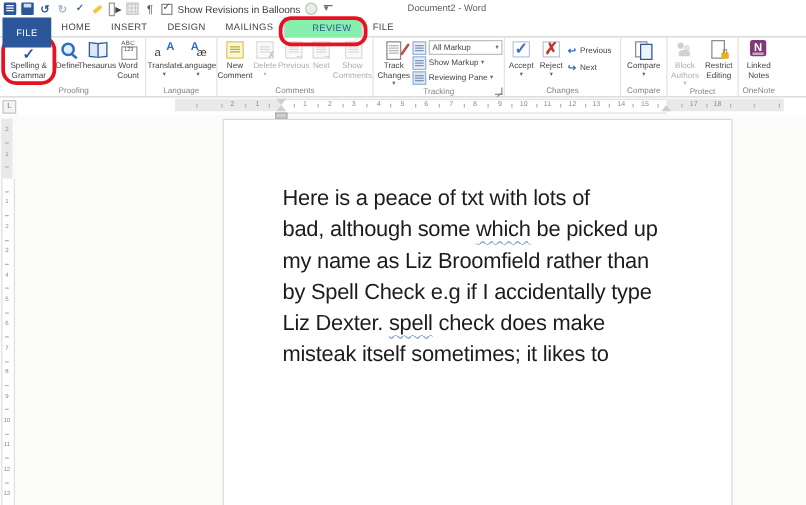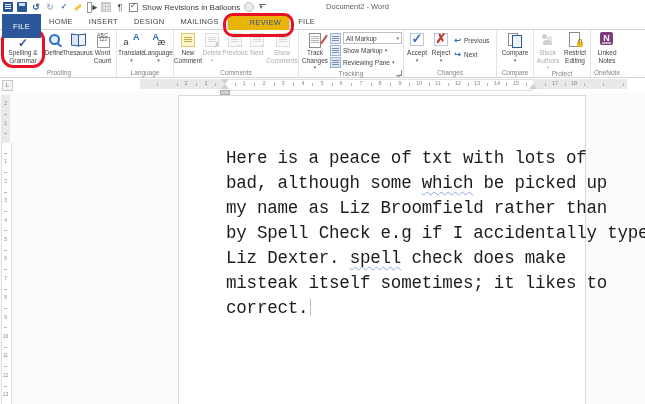--- a/index.html
+++ b/index.html
@@ -37,7 +37,7 @@
   .tab{font-size:7.5px;letter-spacing:.3px;padding:0 8px;display:flex;align-items:center;color:#444;
        position:relative;white-space:nowrap;}
   .tab.file{background:#2b579a;color:#fff;padding:12px 11px;}
-  .tab.active{color:#2b579a;background:#eab308;border:1px solid #d4d4d4;border-bottom:none;margin-bottom:-1px;z-index:6;padding-left:22px;}
+  .tab.active{color:#2b579a;background:#86efac;border:1px solid #d4d4d4;border-bottom:none;margin-bottom:-1px;z-index:6;padding-left:22px;}
   .tab-ring{position:absolute;left:-5px;right:-5px;top:-2px;bottom:-7px;border:3px solid #e81123;
             border-radius:10px;pointer-events:none;z-index:30;}
   

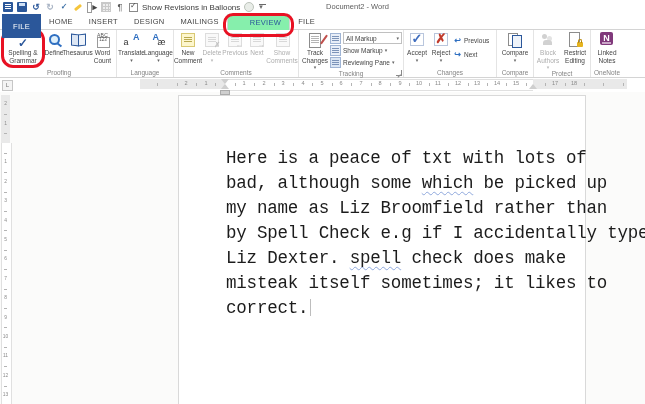--- a/index.html
+++ b/index.html
@@ -120,7 +120,7 @@
   .vseg.white{background:#fff;border:1px solid #e0e0e0;border-top:none;border-bottom:none;}
   .vnum{position:absolute;left:0;width:9px;height:10px;margin-top:-5px;text-align:center;font-size:7px;line-height:10px;color:#8a8a8a;transform:scale(.7);}
   .vtick{position:absolute;left:3px;width:3px;height:1px;background:#b4b4b4;}
-  .page{position:absolute;left:178px;top:3px;width:406px;bottom:-1px;background:#fff;border:1px solid #d9d9d9;font-family:Liberation Mono, monospace;}
+  .page{position:absolute;left:178px;top:3px;width:406px;bottom:-1px;background:#fff;border:1px solid #d9d9d9;}
   .textblock{position:absolute;left:47px;top:50px;}
   .docline{height:25px;line-height:25px;font-size:17.5px;color:#1c1c1c;white-space:nowrap;letter-spacing:-.2px;}
   .sq{text-decoration:underline;text-decoration-style:wavy;text-decoration-color:#8fa8dc;

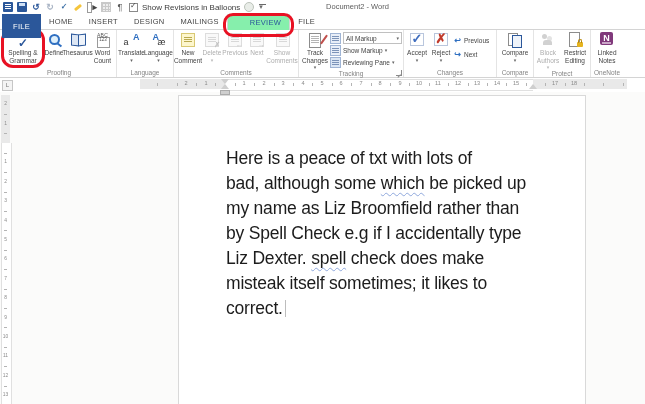--- a/index.html
+++ b/index.html
@@ -523,7 +523,6 @@
           <div class="docline"><span>by Spell Check e.g if I accidentally type</span></div>
           <div class="docline"><span>Liz Dexter. </span><span class="sq">spell</span><span> check does make</span></div>
           <div class="docline"><span>misteak itself sometimes; it likes to</span></div>
-          <div class="docline"><span>correct.</span><span class="caret"></span></div>
         </div>
     </div>
   </div>

